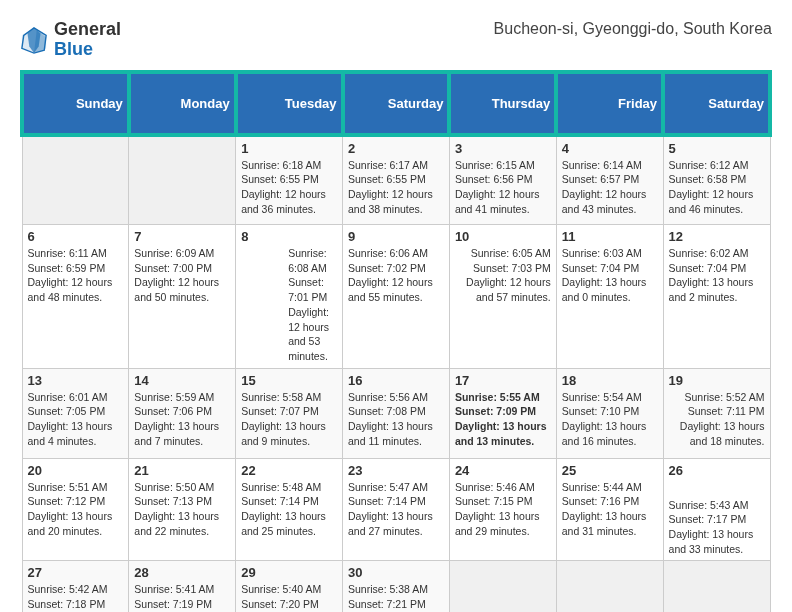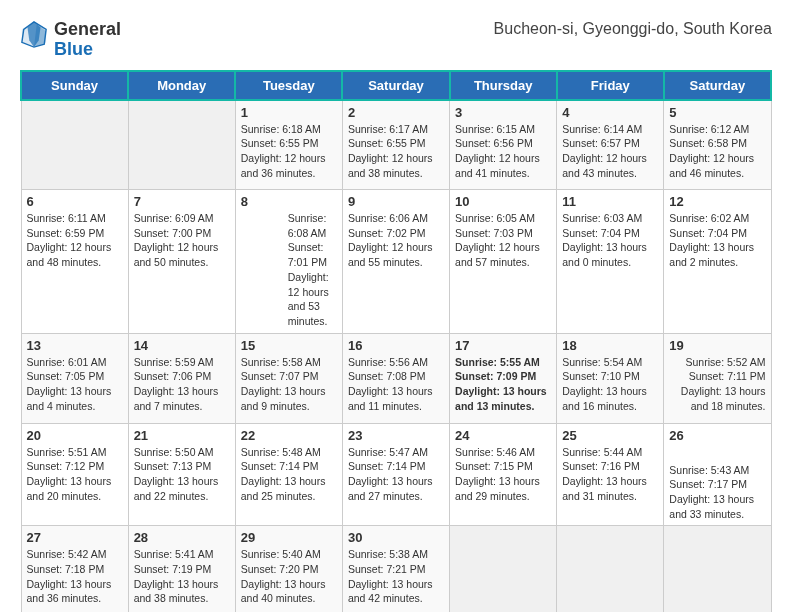--- a/index.html
+++ b/index.html
@@ -18,6 +18,7 @@
     }
     .logo {
       display: flex;
+      align-items: center;
       gap: 6px;
     }
     .logo-text {

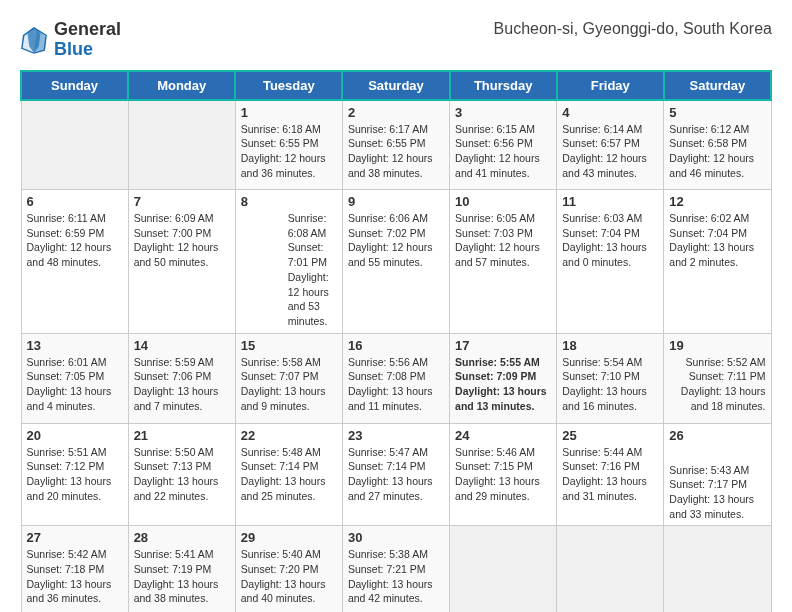--- a/index.html
+++ b/index.html
@@ -52,11 +52,11 @@
     thead tr th {
       background-color: #2a6db5;
       color: #fff;
-      padding: 6px 4px;
-      text-align: center;
+      padding: 22px 4px;
+      text-align: right;
       font-size: 13px;
       font-weight: bold;
-      border: 2px solid #14b8a6;
+      border: 4px solid #14b8a6;
     }
     tbody tr td {
       border: 1px solid #ccc;

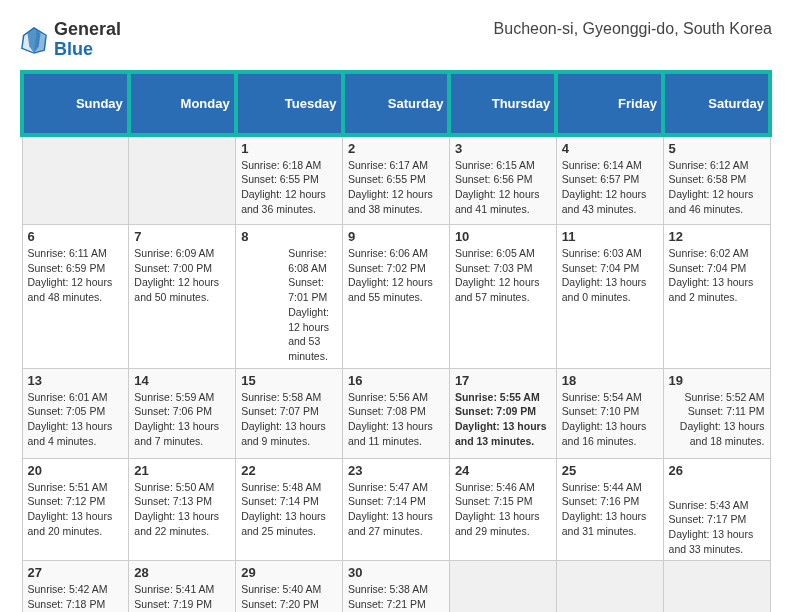--- a/index.html
+++ b/index.html
@@ -181,7 +181,7 @@
         </td>
         <td>
           <span class="cell-num">10</span>
-          <div class="cell-info" style="white-space: pre-line;">Sunrise: 6:05 AM
+          <div class="cell-info" style="white-space: pre-line; text-align: right;">Sunrise: 6:05 AM
 Sunset: 7:03 PM
 Daylight: 12 hours and 57 minutes.</div>
         </td>

